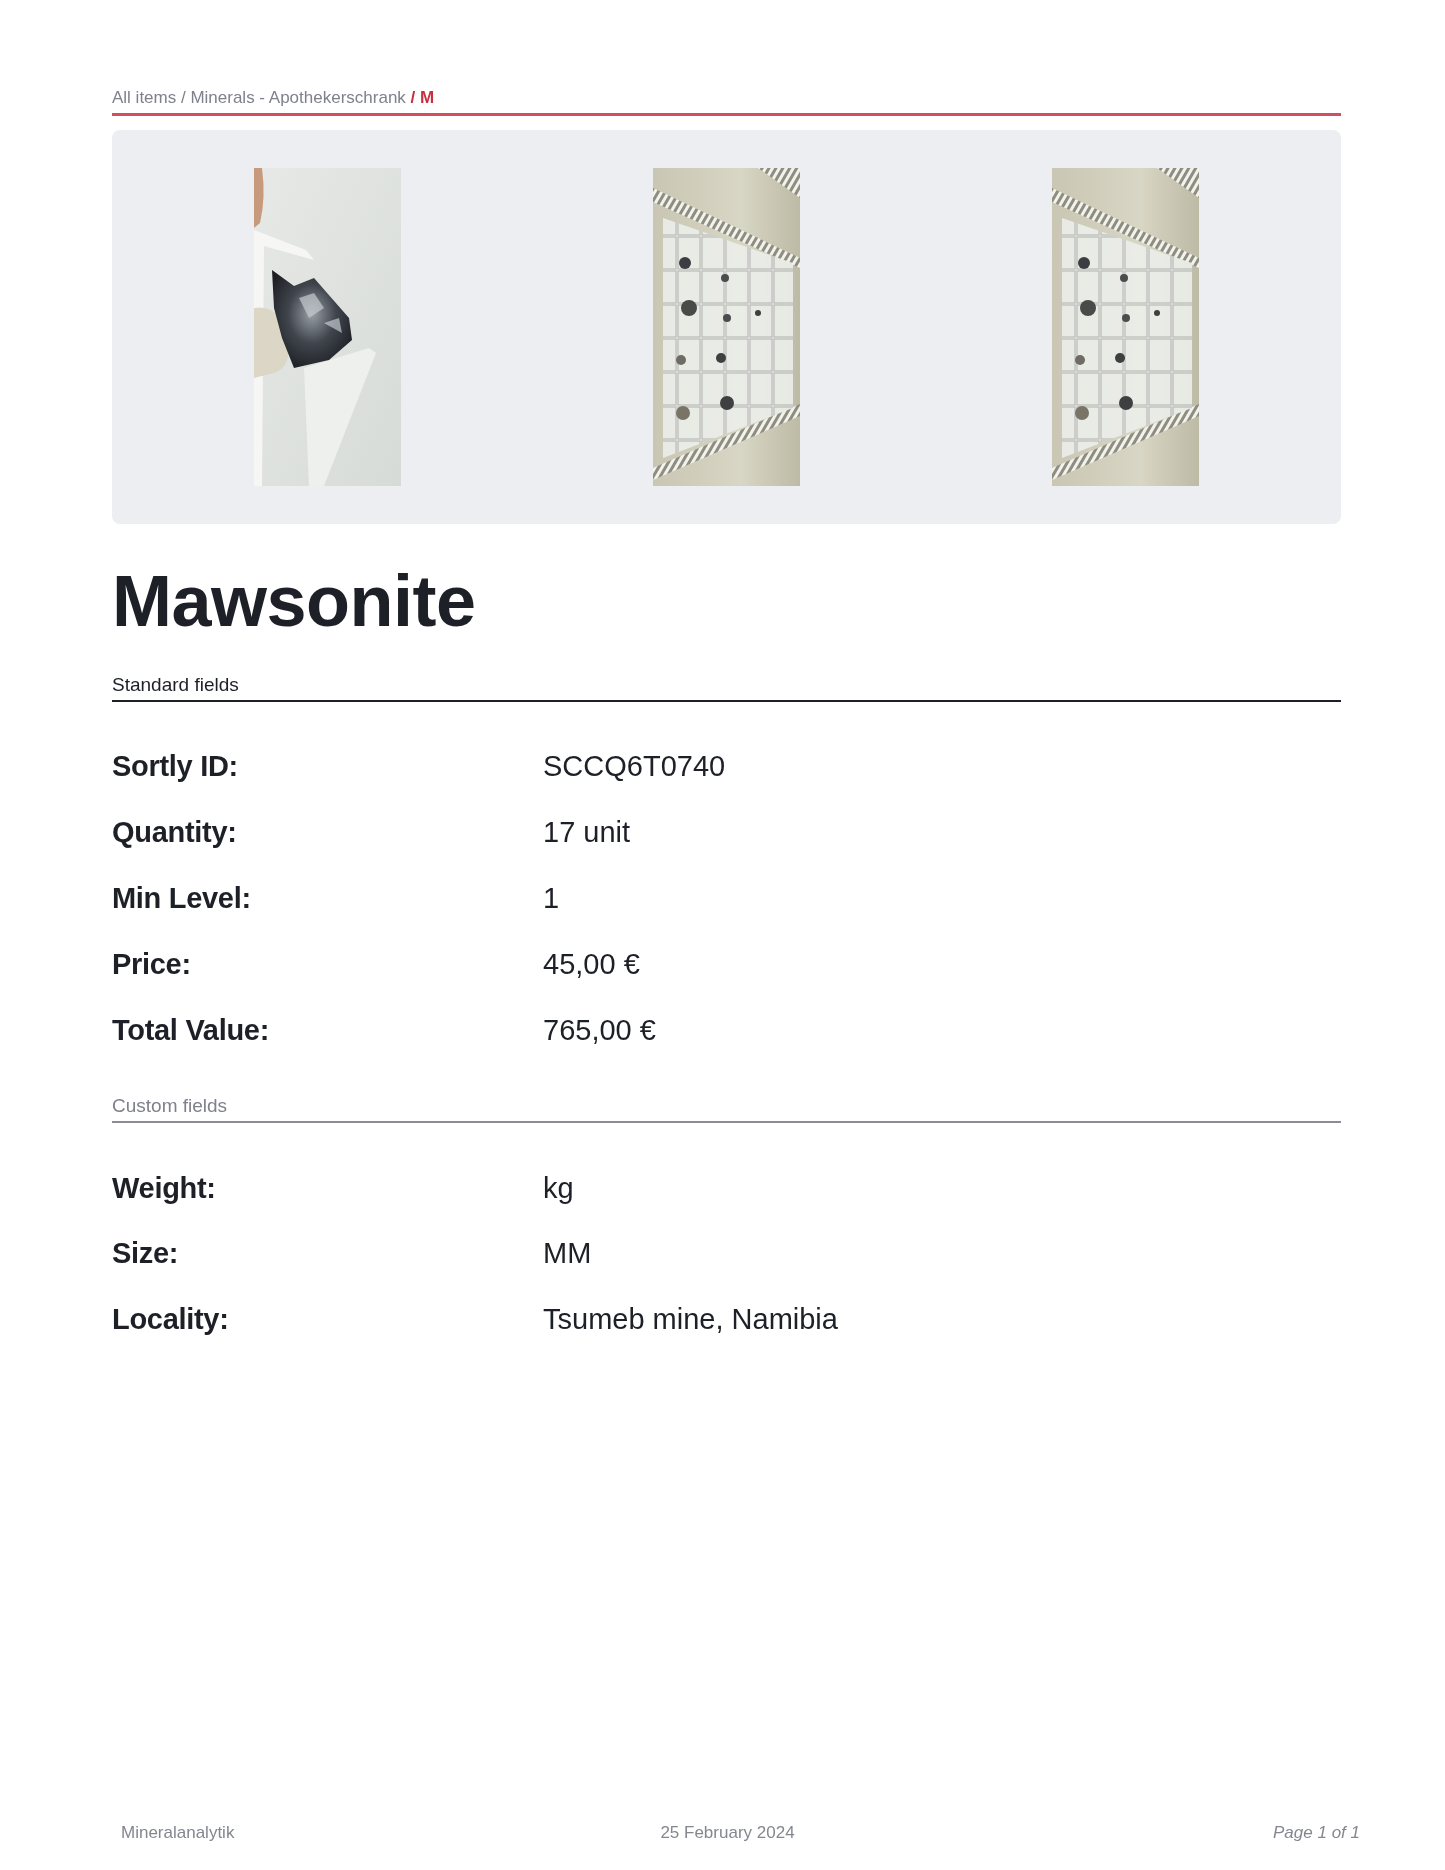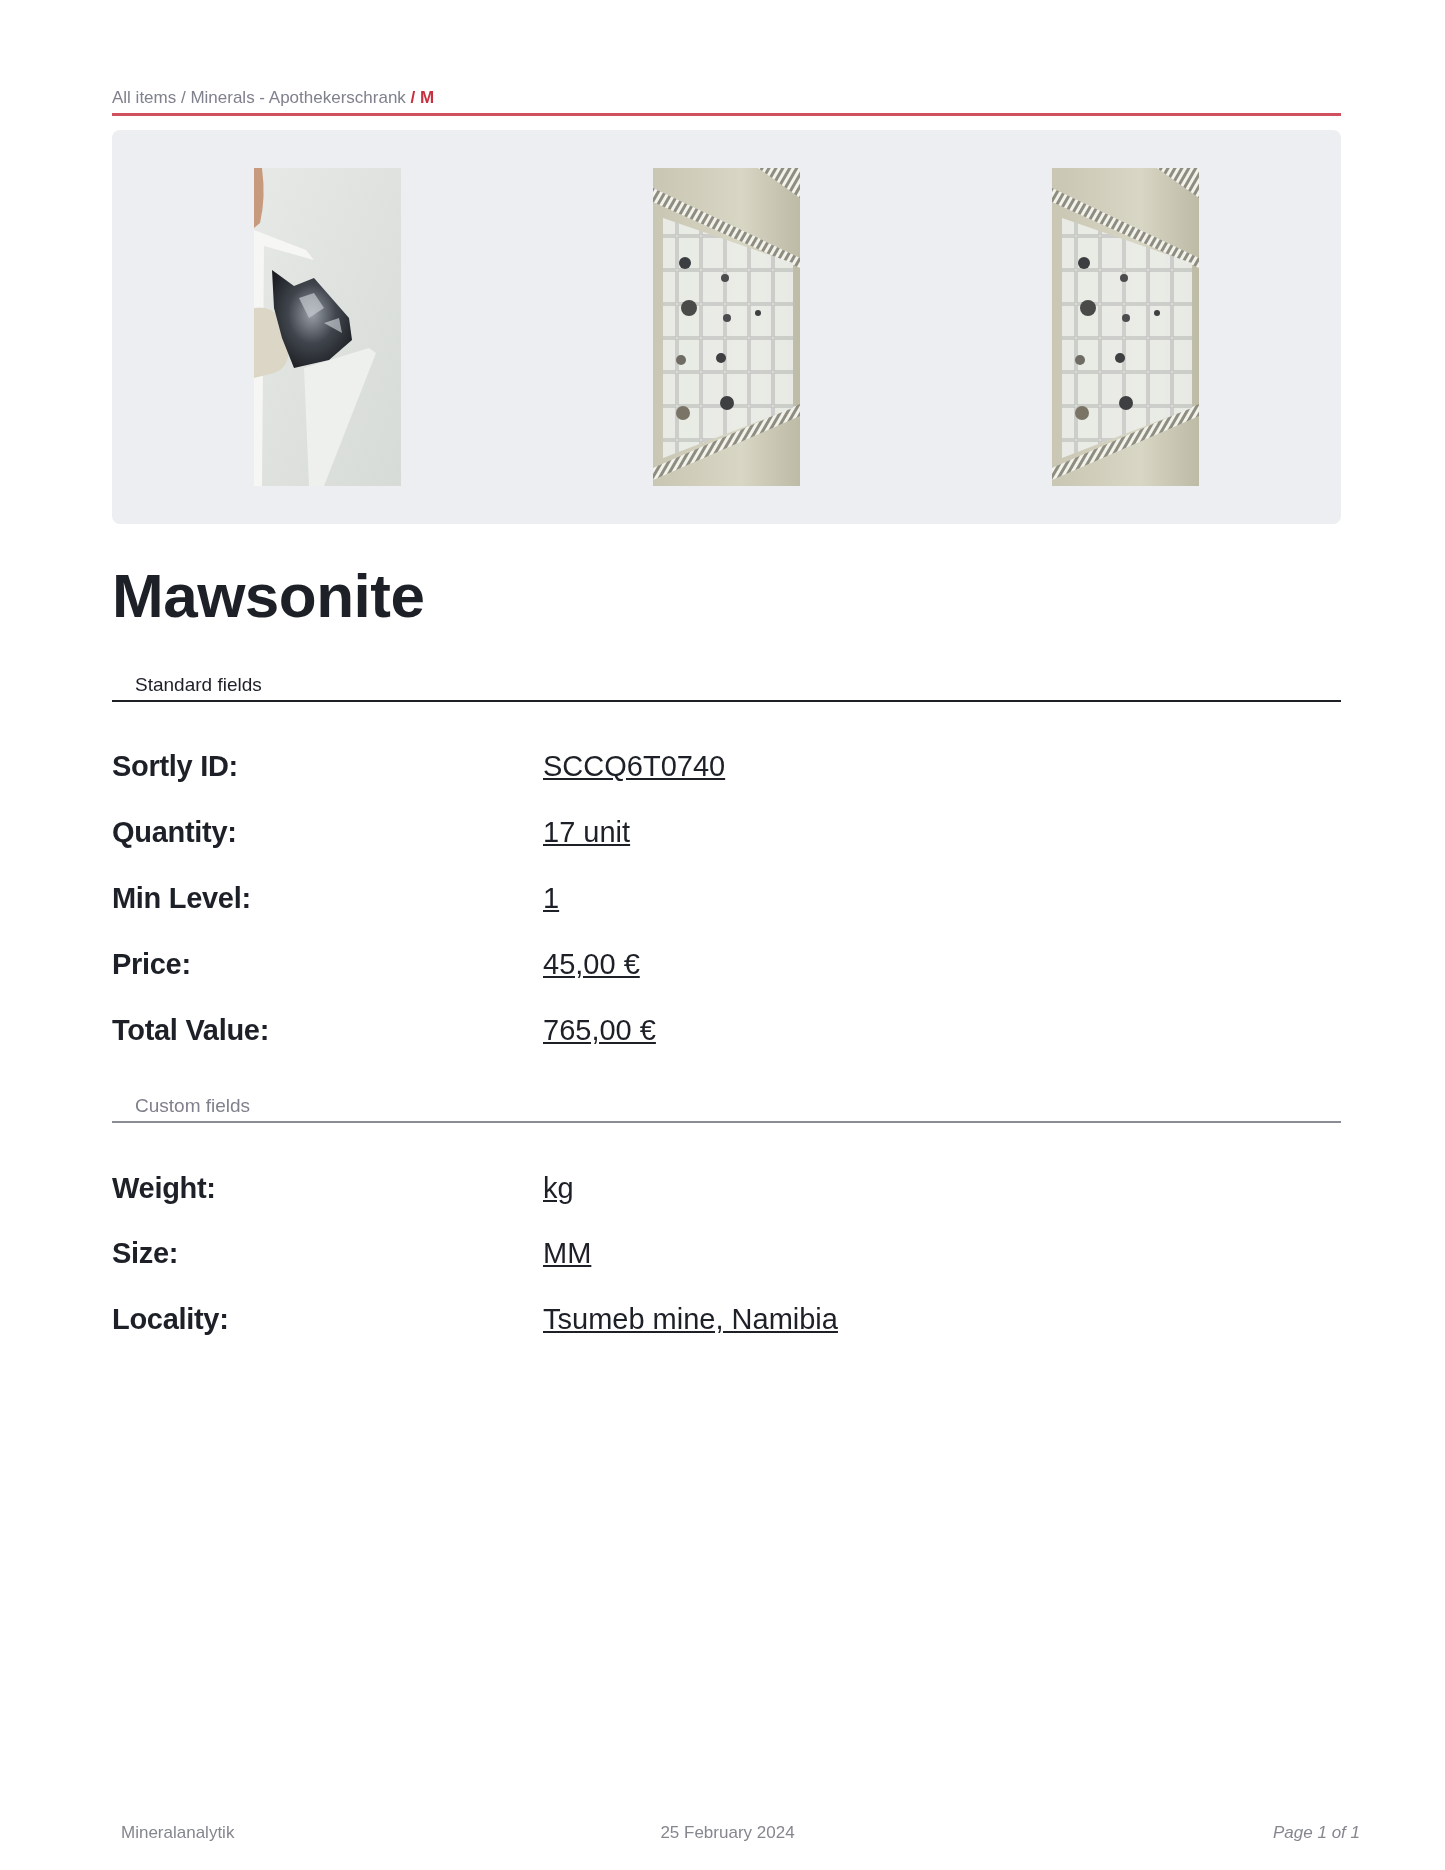--- a/index.html
+++ b/index.html
@@ -22,7 +22,7 @@
   .photo-1 { left: 142px; }
   .photo-2 { left: 541px; }
   .photo-3 { left: 940px; }
-  .title { position: absolute; top: 560px; left: 0; font-size: 62px; font-weight: bold; margin: 0; color: #1e2028; letter-spacing: -0.5px; }
+  .title { position: absolute; top: 560px; left: 0; font-size: 72px; font-weight: bold; margin: 0; color: #1e2028; letter-spacing: -0.5px; }
   .section-label { position: absolute; left: 0; font-size: 19px; margin-left: 23px; }
   .std-label { top: 674px; color: #1e2028; }
   .cus-label { top: 1095px; color: #7f818d; }

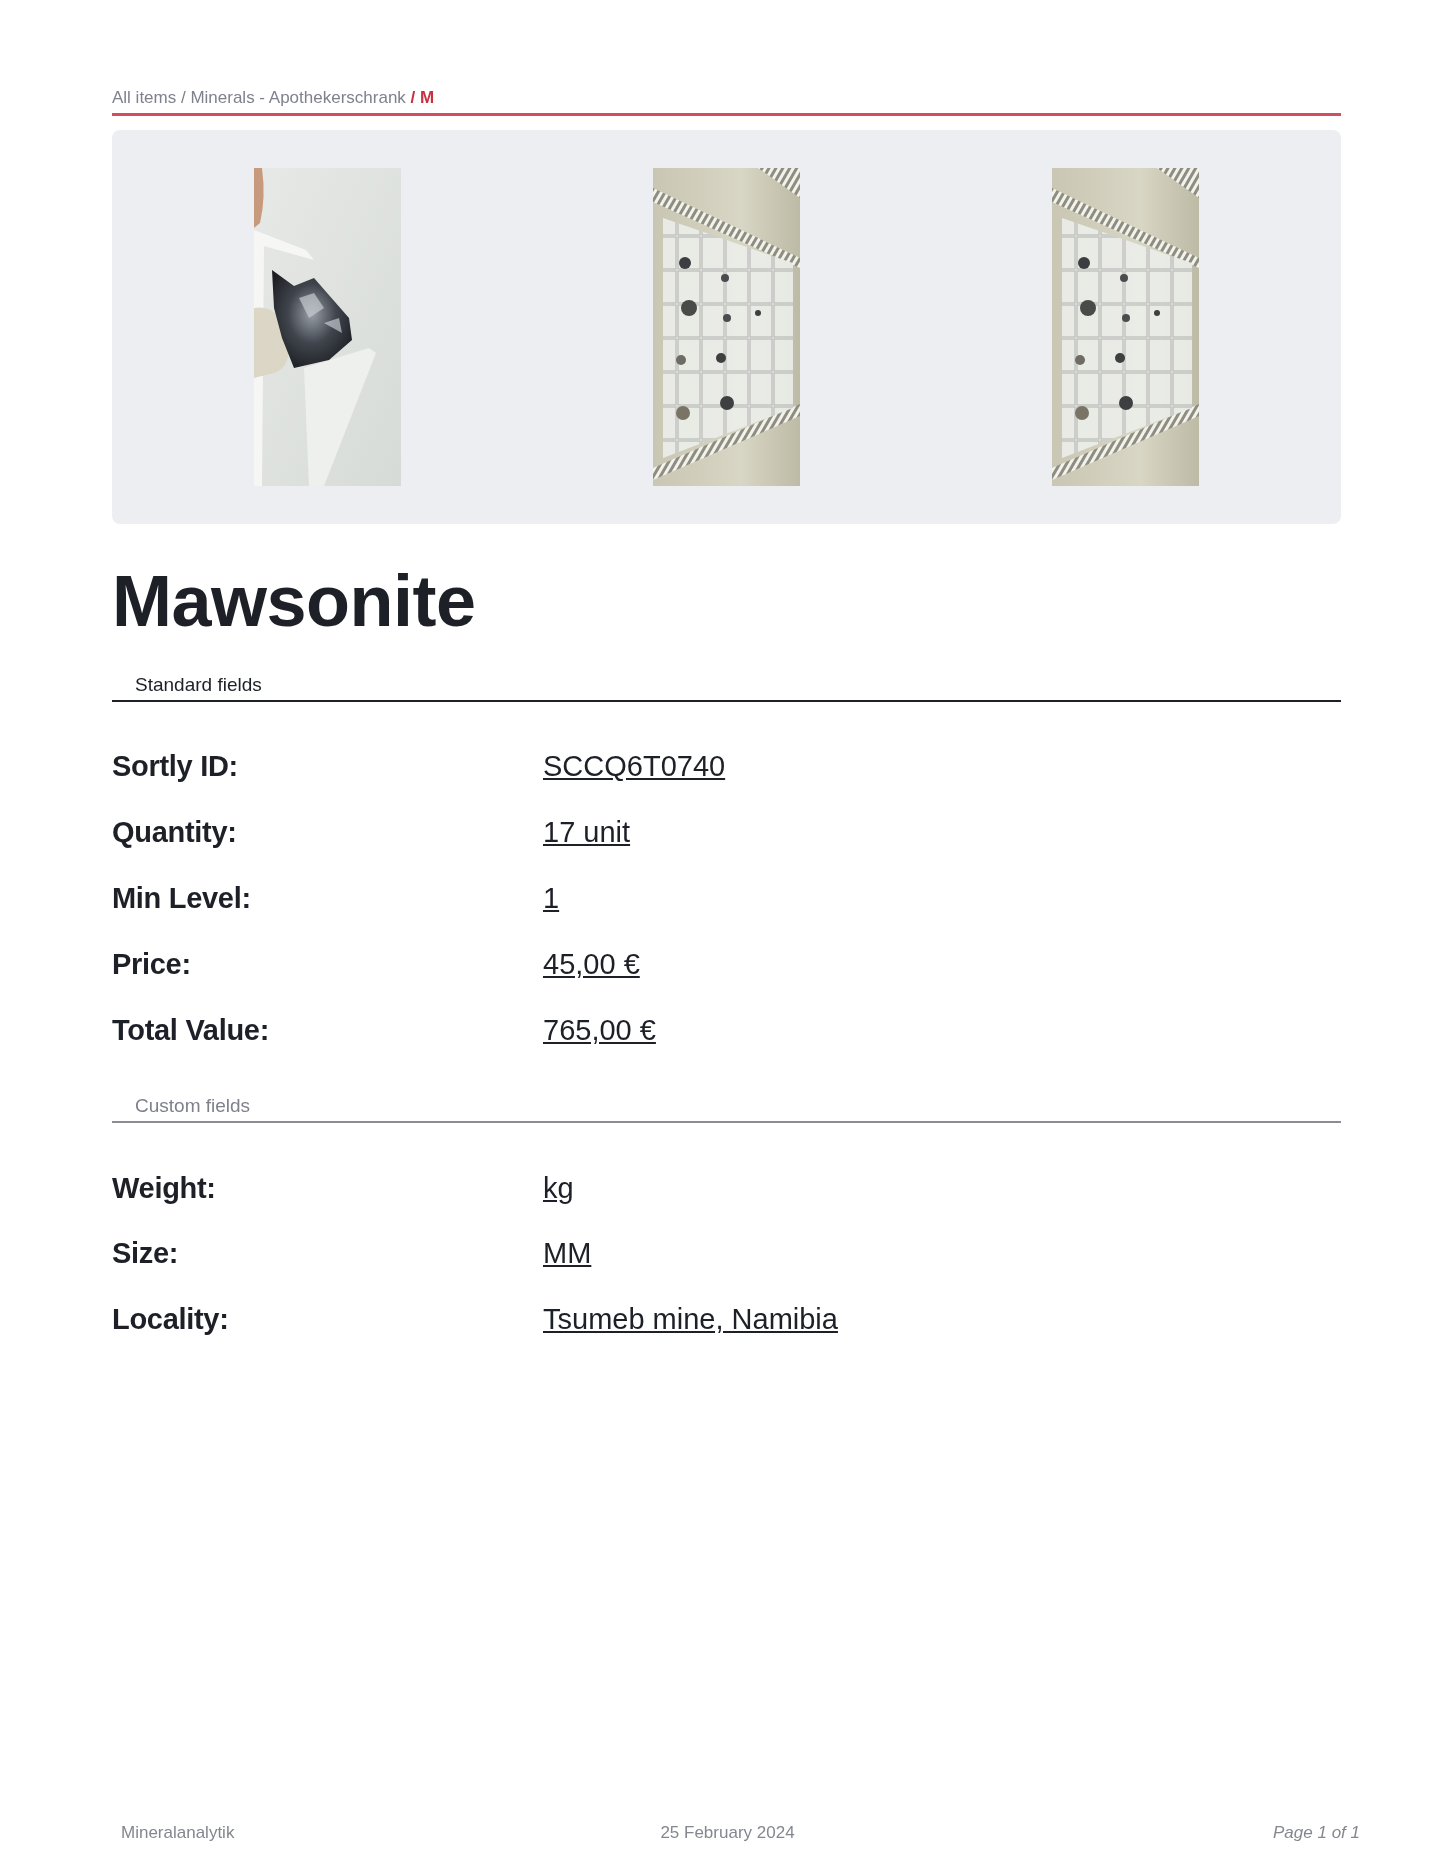--- a/index.html
+++ b/index.html
@@ -23,7 +23,7 @@
   .photo-2 { left: 541px; }
   .photo-3 { left: 940px; }
   .title { position: absolute; top: 560px; left: 0; font-size: 72px; font-weight: bold; margin: 0; color: #1e2028; letter-spacing: -0.5px; }
-  .section-label { position: absolute; left: 0; font-size: 19px; margin-left: 23px; }
+  .section-label { position: absolute; left: 0; font-size: 19px; }
   .std-label { top: 674px; color: #1e2028; }
   .cus-label { top: 1095px; color: #7f818d; }
   .section-rule { position: absolute; left: 0; width: 1229px; height: 2px; }

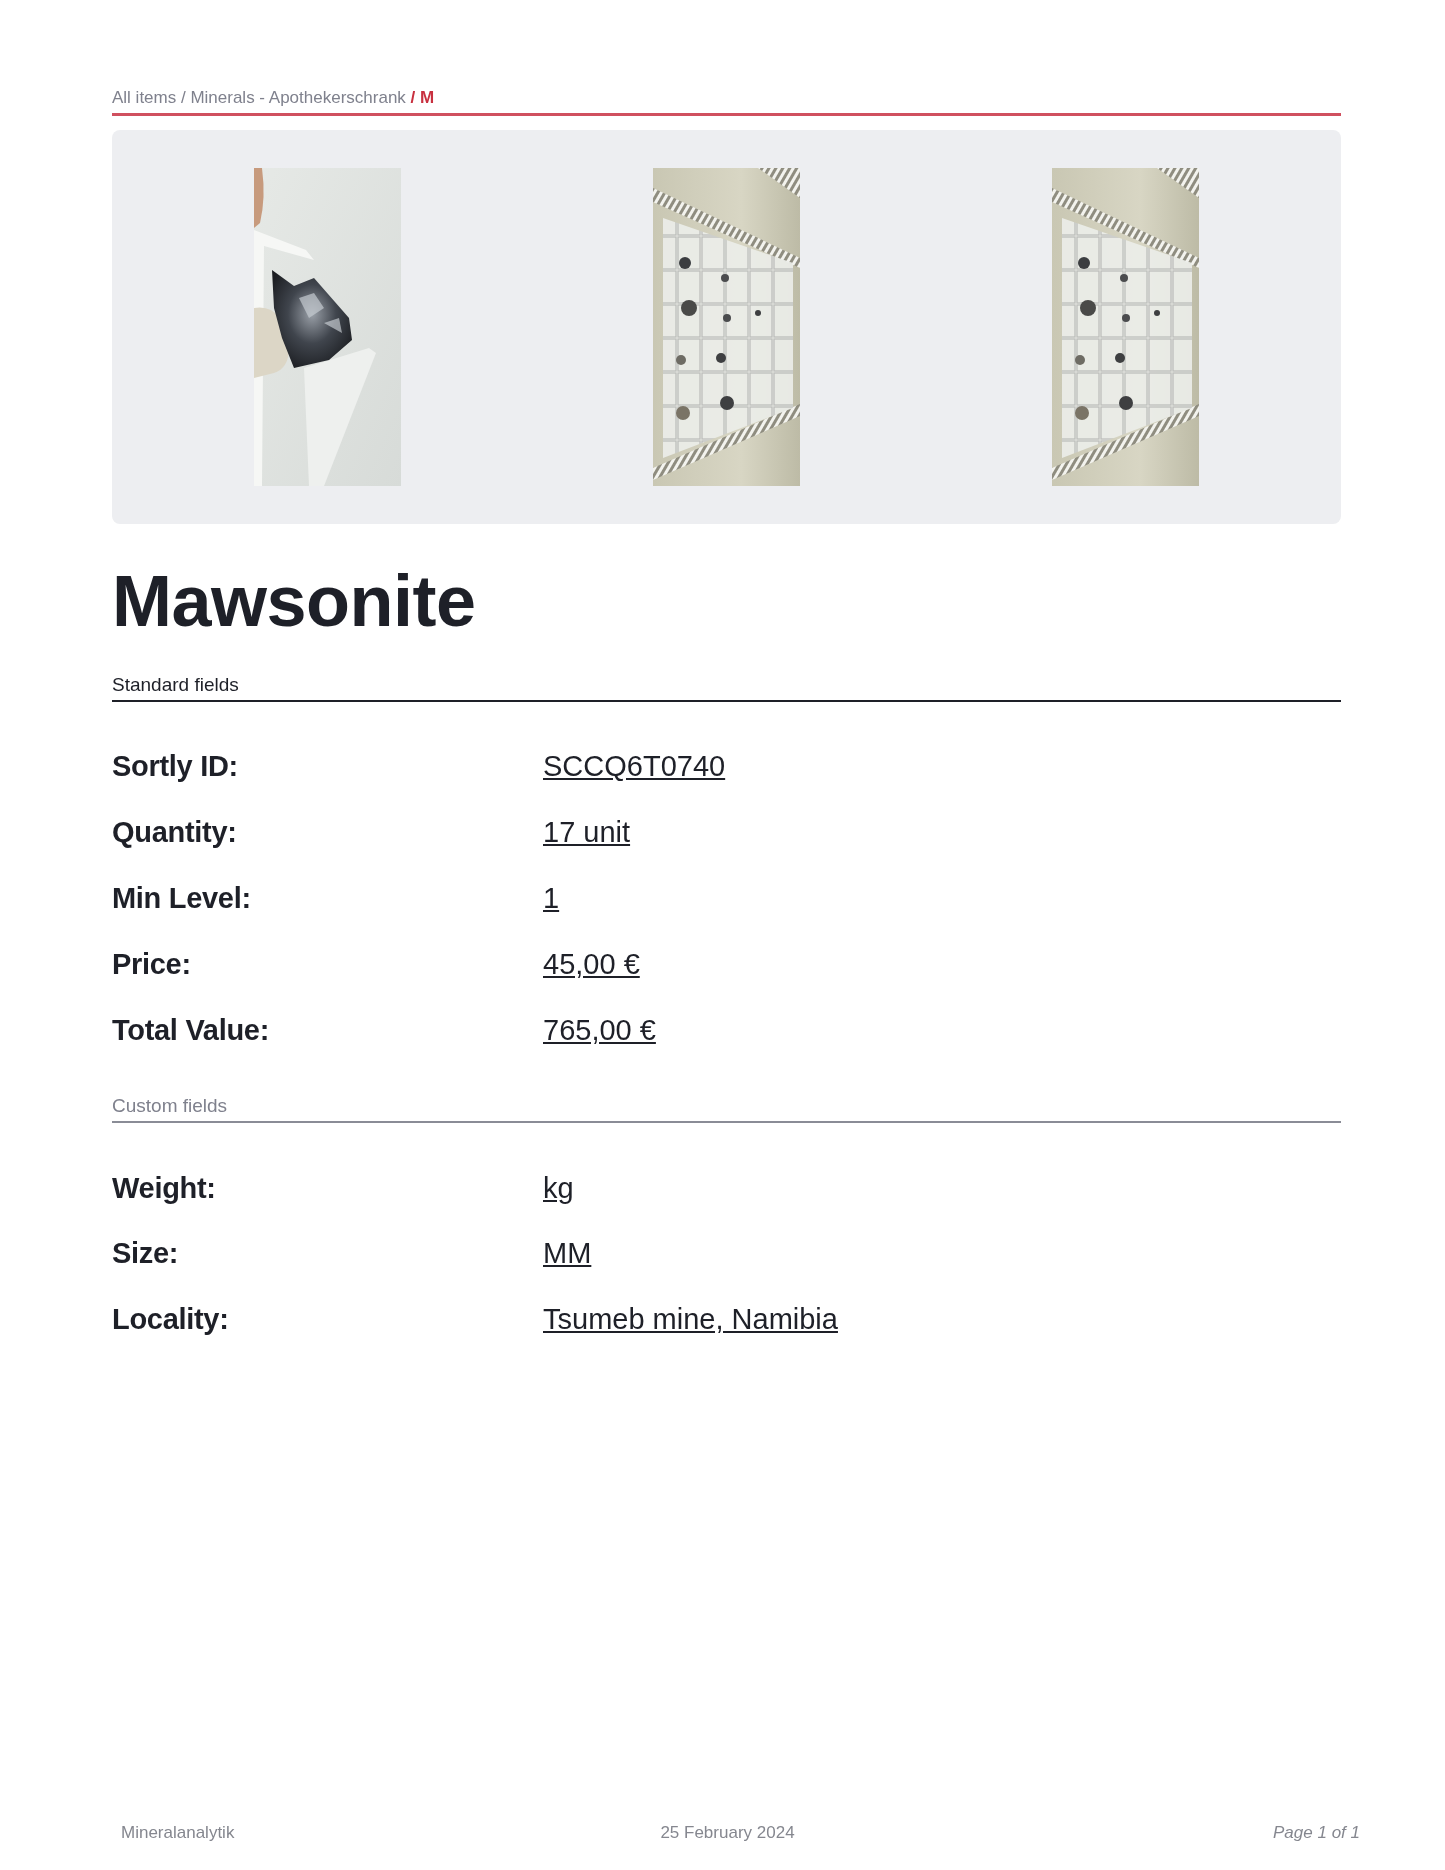--- a/index.html
+++ b/index.html
@@ -31,7 +31,7 @@
   .cus-rule { top: 1121px; background: #8a8c96; }
   .row { position: absolute; left: 0; width: 1229px; height: 40px; font-size: 29px; }
   .row .k { position: absolute; left: 0; font-weight: bold; color: #1e2028; letter-spacing: -0.3px; text-align: center; }
-  .row .v { position: absolute; left: 431px; color: #1e2028; text-decoration: underline; }
+  .row .v { position: absolute; left: 431px; color: #1e2028; }
   .footer { position: absolute; top: 1823px; font-size: 17px; color: #85878f; }
   .f-left { left: 85px; margin-left: 36px; }
   .f-center { left: 0; width: 1455px; text-align: center; }

